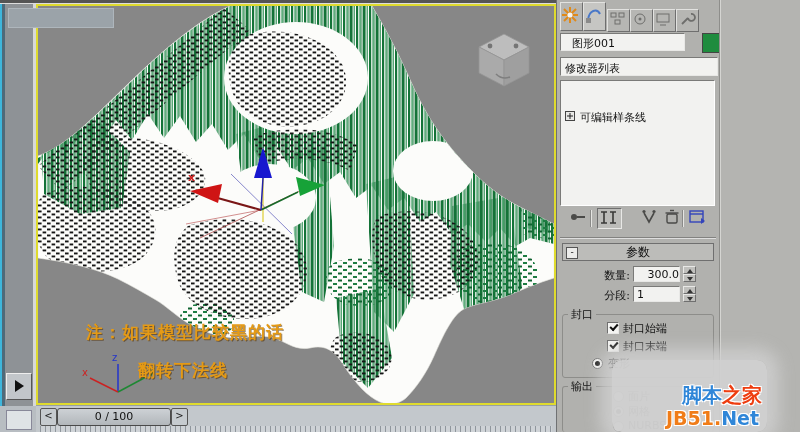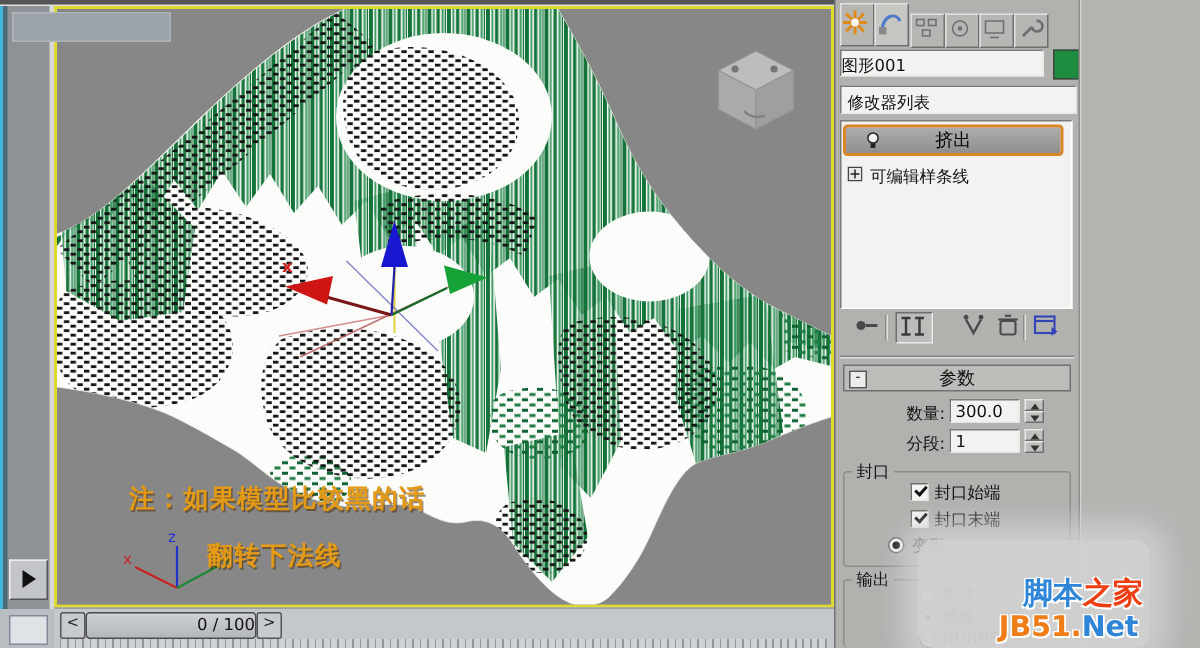--- a/index.html
+++ b/index.html
@@ -34,7 +34,7 @@
   #pveld2{left:720px;top:0;width:1px;height:432px;background:#d5d5d2;}
   #pextra{left:721px;top:0;width:79px;height:432px;background:#b4b4b1;}
   .field{background:#f2f2f0;border:1px solid;border-color:#7a7a78 #e8e8e6 #e8e8e6 #7a7a78;font-size:11px;color:#111;box-sizing:border-box;}
-  #objname{left:560px;top:33px;width:136px;height:18px;padding:2px 0 0 0;}
+  #objname{left:560px;top:33px;width:125px;height:18px;padding:2px 0 0 11px;}
   #swatch{left:702px;top:33px;width:16px;height:18px;background:#1e8c3e;border:1px solid #444;}
   #modlist{left:560px;top:57px;width:158px;height:19px;padding:3px 0 0 4px;}
   #stack{left:560px;top:80px;width:155px;height:126px;background:#f2f2f0;border:1px solid;border-color:#7a7a78 #fff #fff #7a7a78;box-sizing:border-box;}

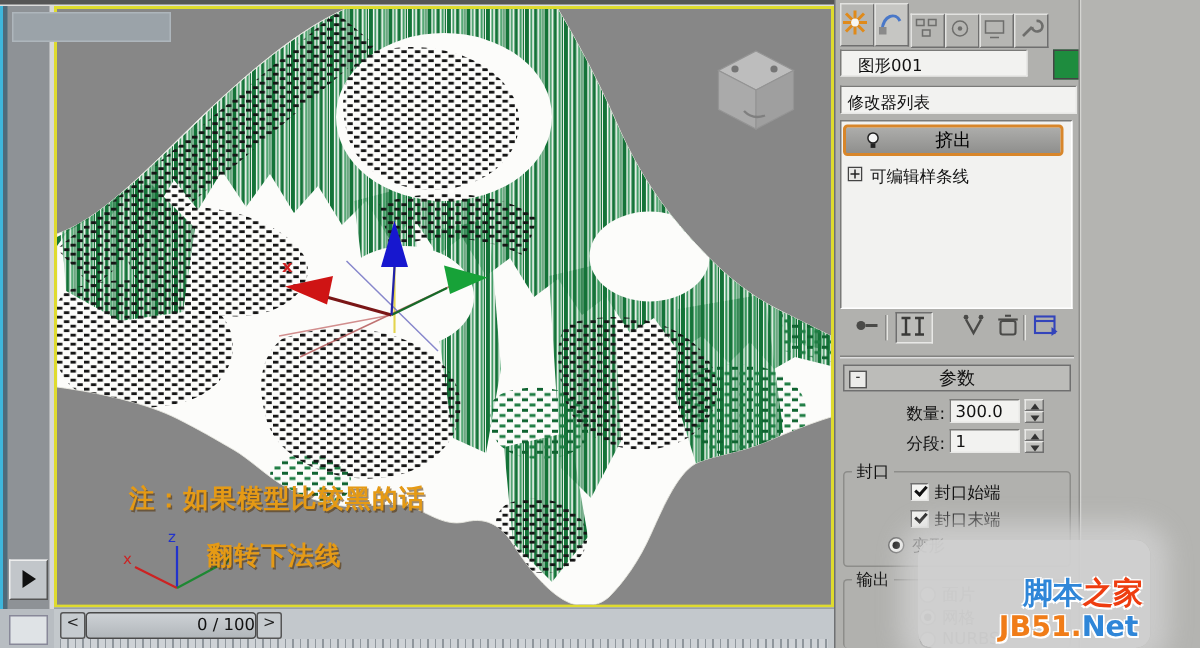--- a/index.html
+++ b/index.html
@@ -228,13 +228,6 @@
   <div id="modlist" class="abs field">修改器列表</div>
 
   <div id="stack" class="abs">
-    <div id="selrow" class="abs">
-      <svg class="abs" style="left:12px;top:2px;" width="12" height="13">
-        <circle cx="6" cy="5" r="3.4" fill="#f4f4f4" stroke="#222"></circle>
-          <rect x="4.4" y="8.6" width="3.2" height="3" fill="#222"></rect>
-      </svg>
-      <span>挤出</span>
-    </div>
     <div id="erow" class="abs">
       <svg class="abs" style="left:0;top:2px;" width="10" height="10">
         <rect x="0.5" y="0.5" width="9" height="9" fill="#e8e8e6" stroke="#444"></rect>

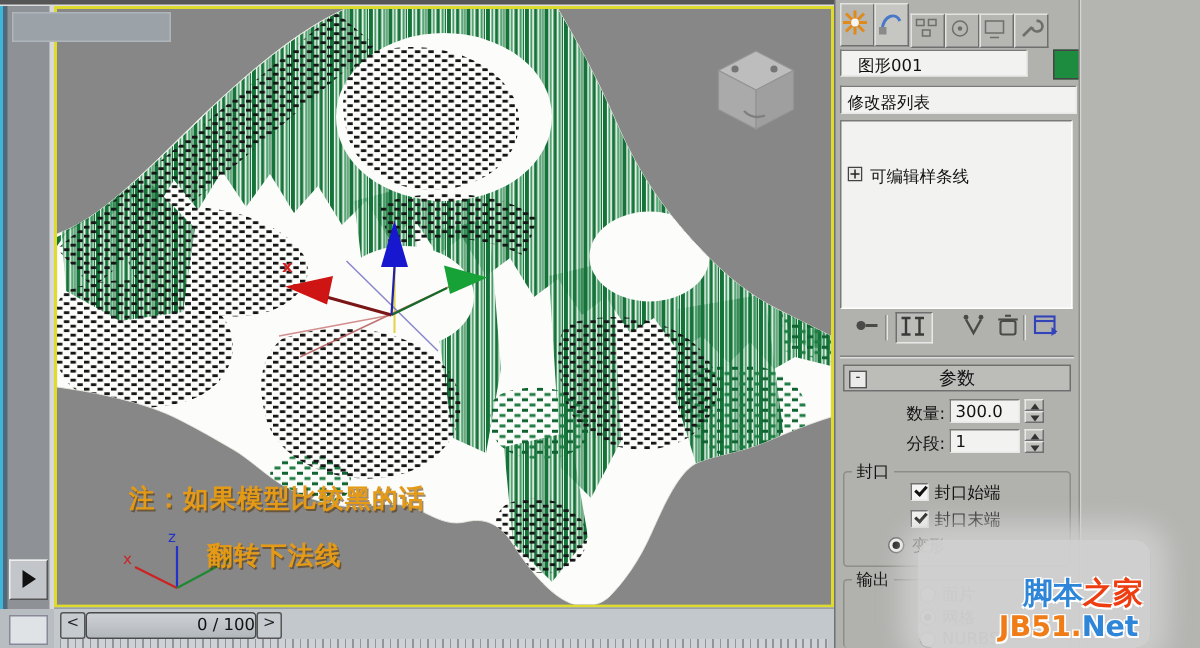--- a/index.html
+++ b/index.html
@@ -278,7 +278,7 @@
   </div>
 
   <div class="abs plabel" style="left:586px;top:268px;width:44px;text-align:right;">数量:</div>
-  <div class="abs field" style="left:633px;top:266px;width:47px;height:16px;padding:1px 0 0 3px;">300.0</div>
+  <div class="abs field" style="left:633px;top:266px;width:47px;height:16px;padding:1px 0 0 3px;text-align:right;">300.0</div>
   <div class="abs spin" style="left:683px;top:266px;">
     <div class="up">
         <div class="t"></div>

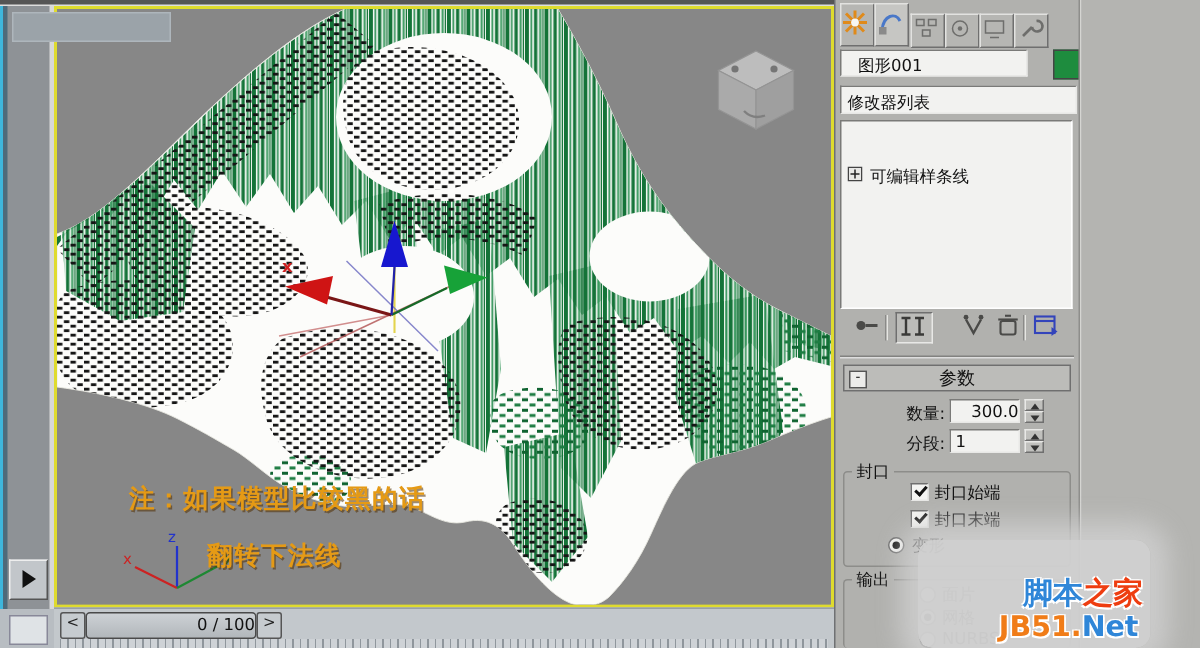--- a/index.html
+++ b/index.html
@@ -22,7 +22,7 @@
   
   #bottombar{left:36px;top:405px;width:520px;height:27px;background:#c3c8cc;border-top:1px solid #98a0a6;box-sizing:border-box;}
   .tsbtn{top:2px;width:15px;height:16px;background:#c6cbcf;border:1px solid #555;border-radius:2px;font-size:10px;line-height:14px;text-align:center;color:#222;}
-  #slider{left:21px;top:2px;width:112px;height:16px;background:linear-gradient(#cdd1d5,#b2b7bb);border:1px solid #4a4a4a;border-radius:3px;font-size:11px;line-height:15px;text-align:right;color:#111;}
+  #slider{left:21px;top:2px;width:112px;height:16px;background:linear-gradient(#cdd1d5,#b2b7bb);border:1px solid #4a4a4a;border-radius:3px;font-size:11px;line-height:15px;text-align:center;color:#111;}
   #ticks{left:4px;top:20px;width:512px;height:7px;background:repeating-linear-gradient(90deg,#8f969c 0 1px,#ced2d6 1px 5px);}
   #blcorner{left:0;top:406px;width:36px;height:26px;background:#b8bdc2;}
   #blcorner .box{left:6px;top:4px;width:24px;height:18px;background:#dfe3e6;border:1px solid #889;}

